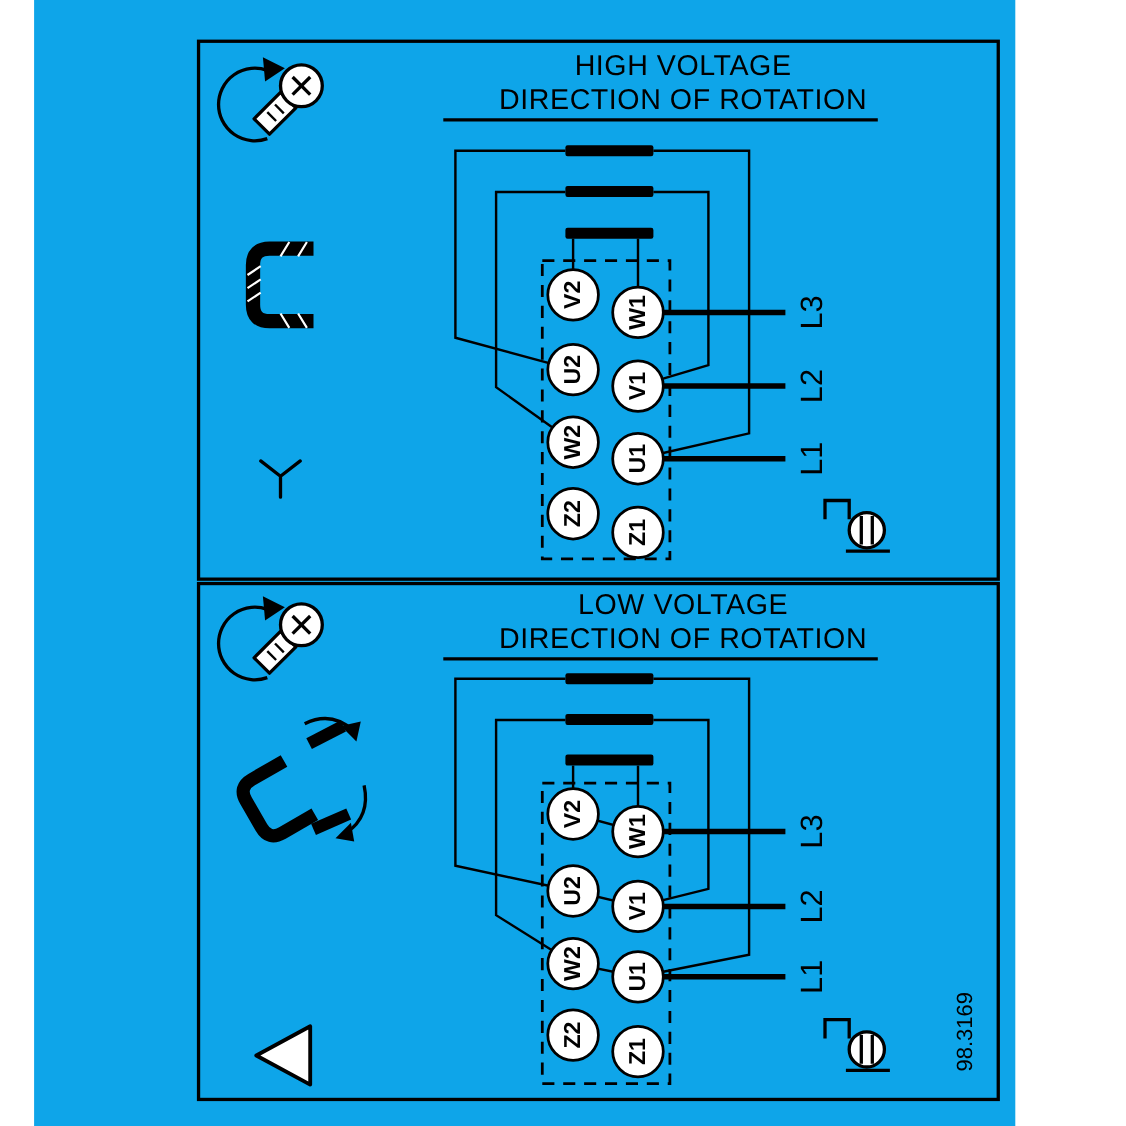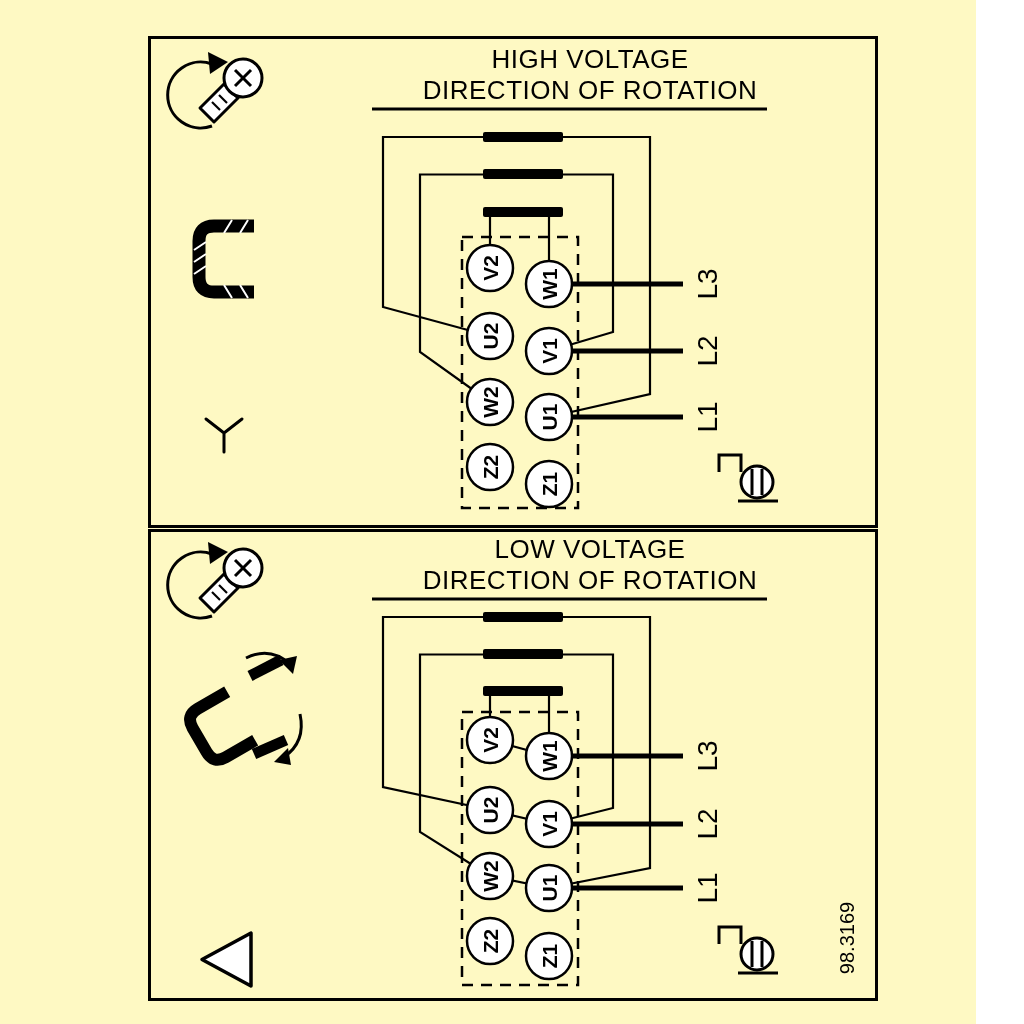--- a/index.html
+++ b/index.html
@@ -3,7 +3,7 @@
 <meta charset="utf-8">
 <style>
   html,body{margin:0;padding:0;background:#fff;}
-  .stage{position:relative;width:976px;height:1024px;background:#fef9c3;overflow:hidden;}
+  .stage{position:relative;width:892px;height:1024px;background:#0ea5e9;overflow:hidden;margin-left:31px;}
   svg{position:absolute;left:0;top:0;}
   text{font-family:"Liberation Sans", sans-serif;fill:#000;}
   .t-title{font-size:26px;letter-spacing:0.5px;}

